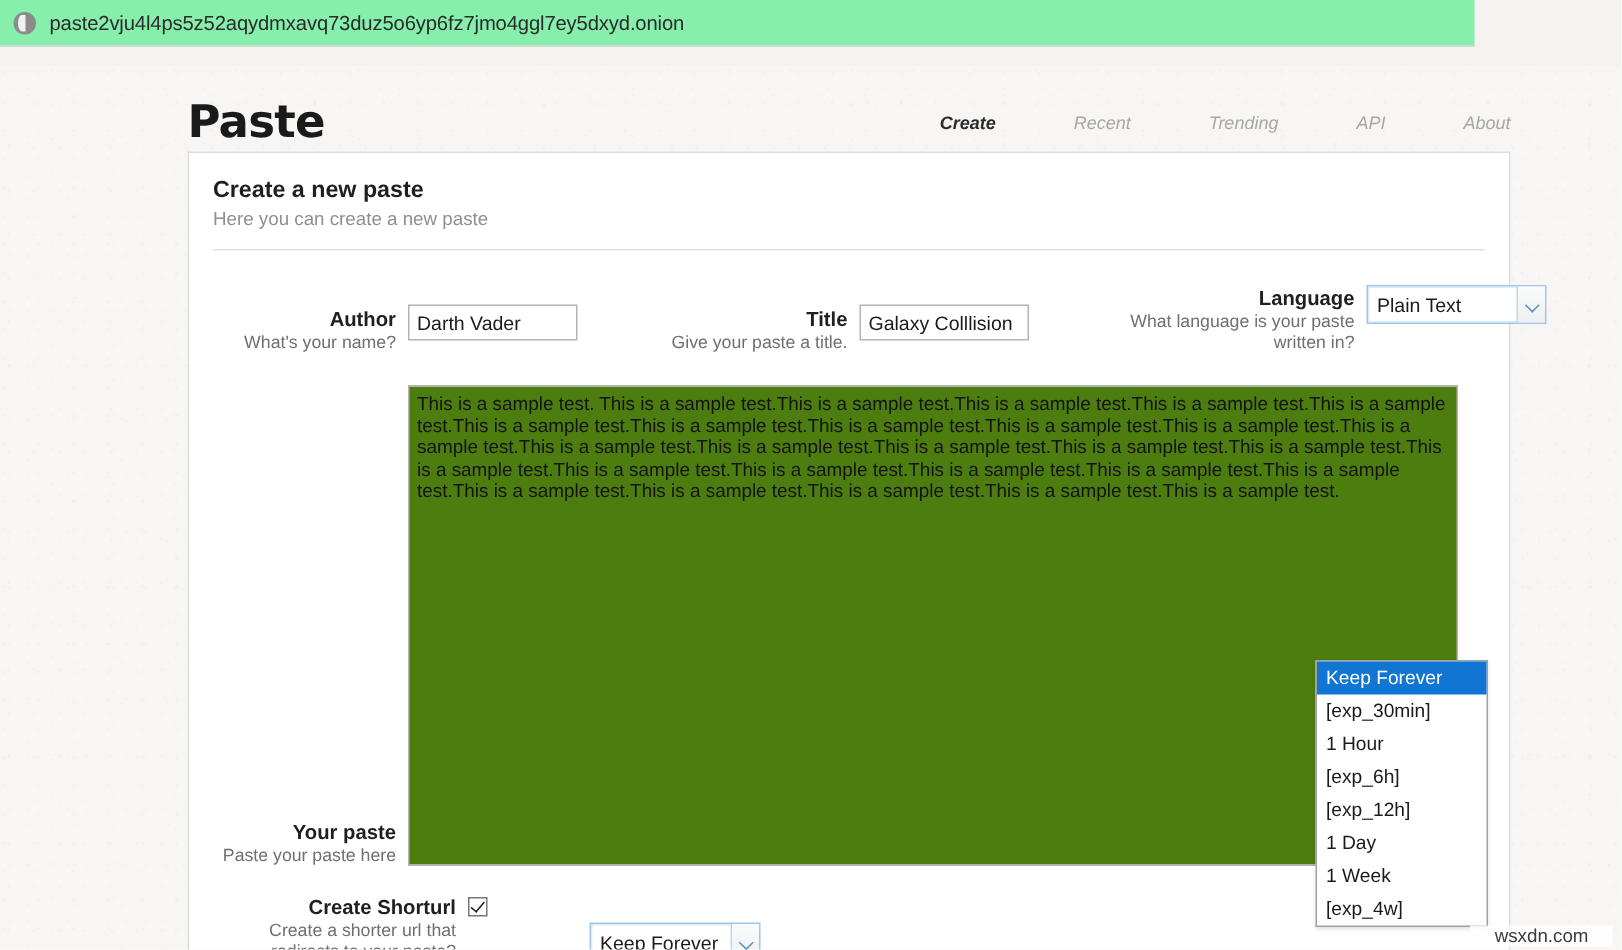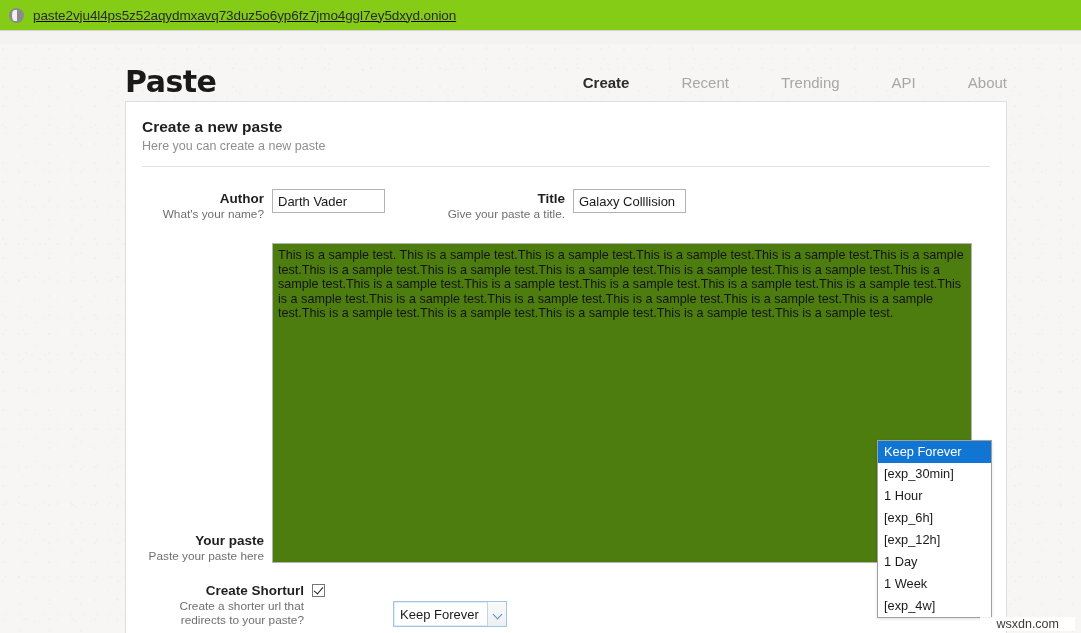--- a/index.html
+++ b/index.html
@@ -17,15 +17,14 @@
   
   #urlbar {
     height: 31px;
-    width: 1081px;
-    background: #84cc16;
+    width: 983px;
+    background: #86efac;
     border-bottom: 1px solid #d3d3d3;
     display: flex;
     align-items: center;
     padding-left: 9px;
     position: relative;
     z-index: 50;
-    text-decoration: underline;
   }
   #urlbar .siteicon {
     width: 15px; height: 15px;

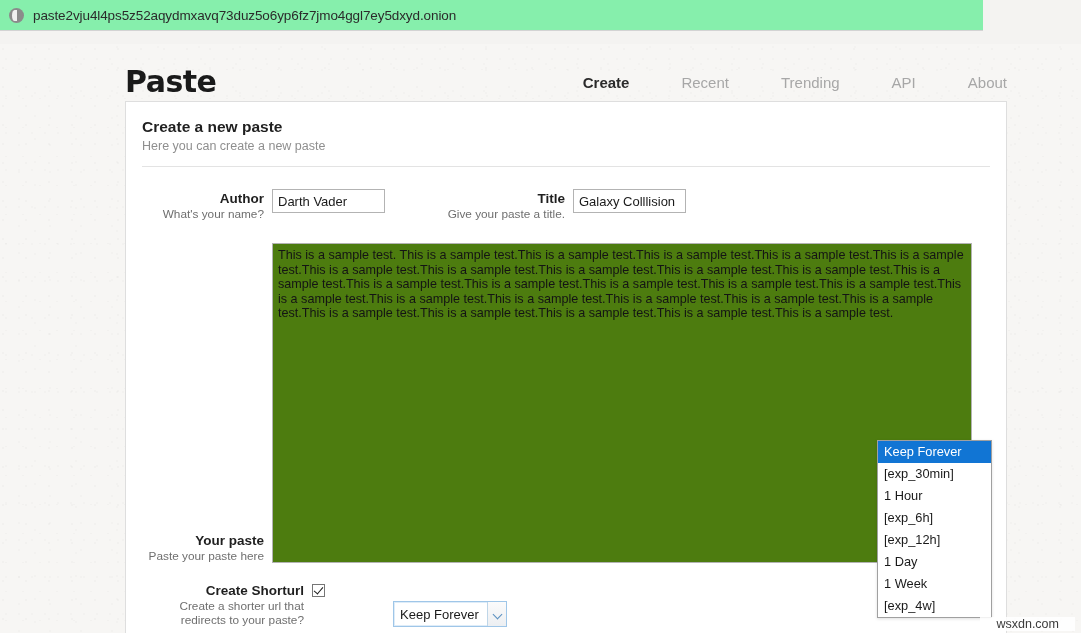--- a/index.html
+++ b/index.html
@@ -87,11 +87,12 @@
   }
   #nav { display: flex; align-items: center; }
   #nav .navitem {
-    font-size: 15px;
+    font-size: 12px;
     color: #a7a7a7;
     margin-left: 52px;
     cursor: pointer;
     white-space: nowrap;
+    font-style: italic;
   }
   #nav .navitem.active { color: #2b2b2b; font-weight: bold; }
 

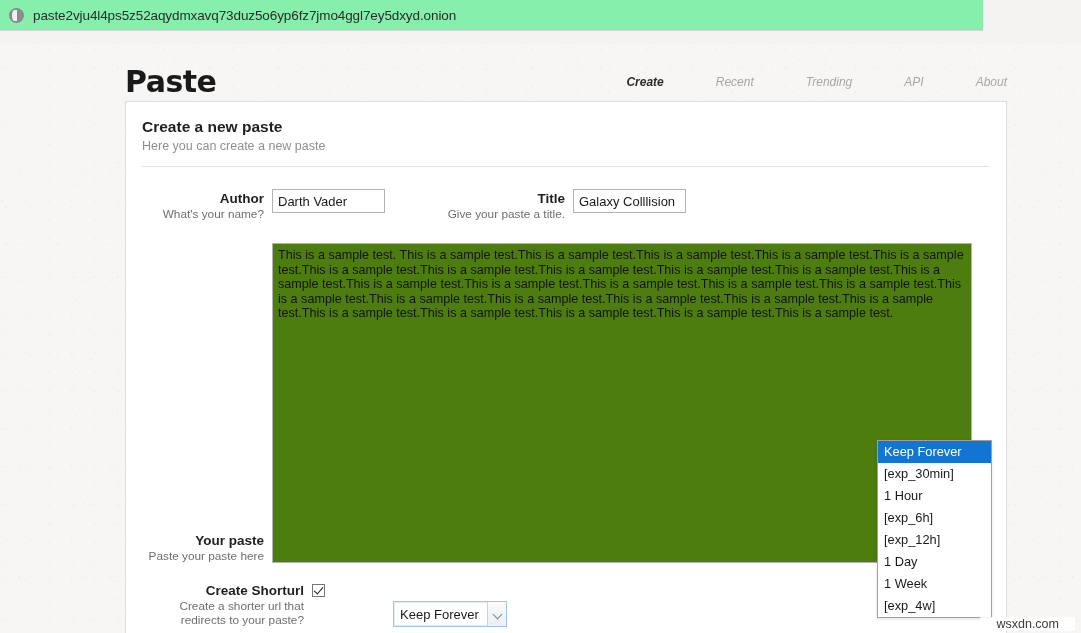--- a/index.html
+++ b/index.html
@@ -323,6 +323,19 @@
         <input class="txt" style="width: 113px;" value="Galaxy Colllision">
       </div>
 
+      <div class="field" style="margin-left:52px;">
+        <div class="labelwrap" style="width:165px; margin-right:8px;">
+          <span class="lbl">Language</span>
+          <span class="hint">What language is your paste</span>
+          <span class="hint">written in?</span>
+        </div>
+        <div class="selectbox" style="width:120px; margin-top:1px;">
+          <div class="selval">Plain Text</div>
+          <div class="arrowbtn">
+              <span class="chev"></span>
+            </div>
+        </div>
+      </div>
     </div>
 
     <div class="row" style="margin-top:22px; padding-left:18px;">

